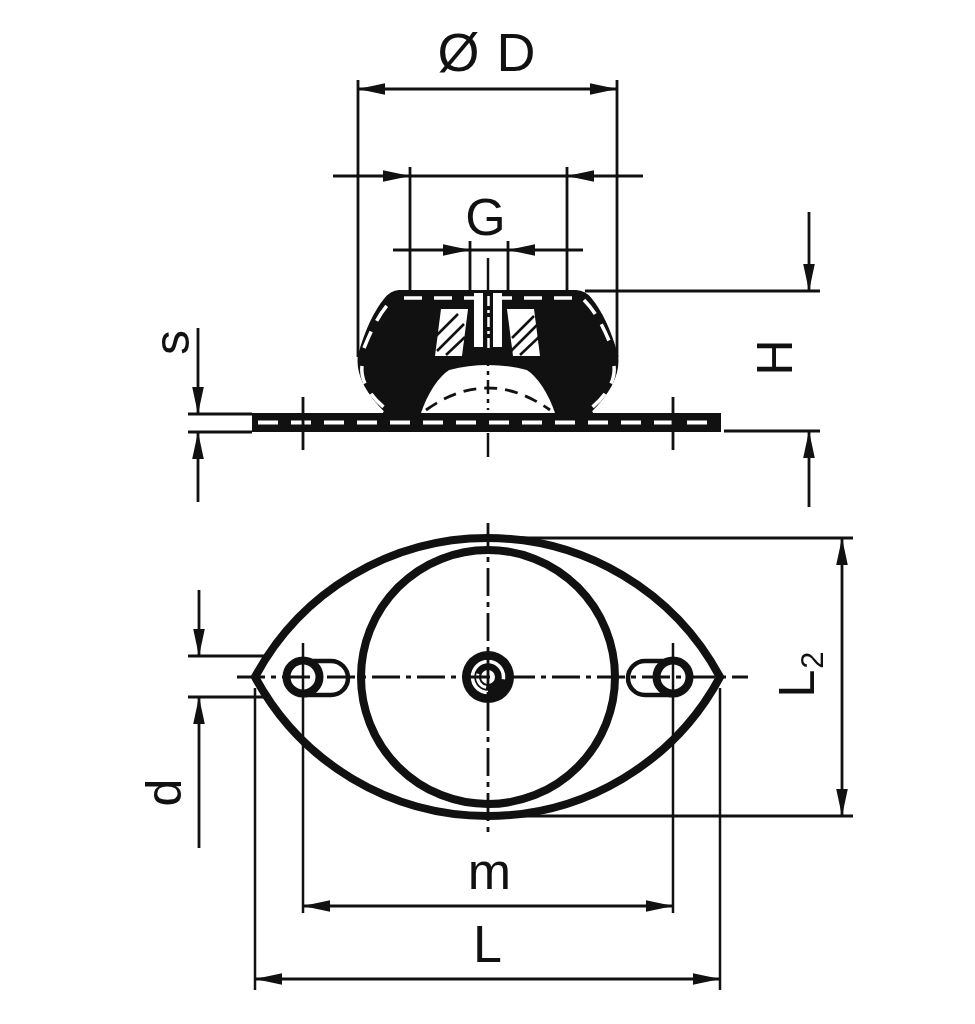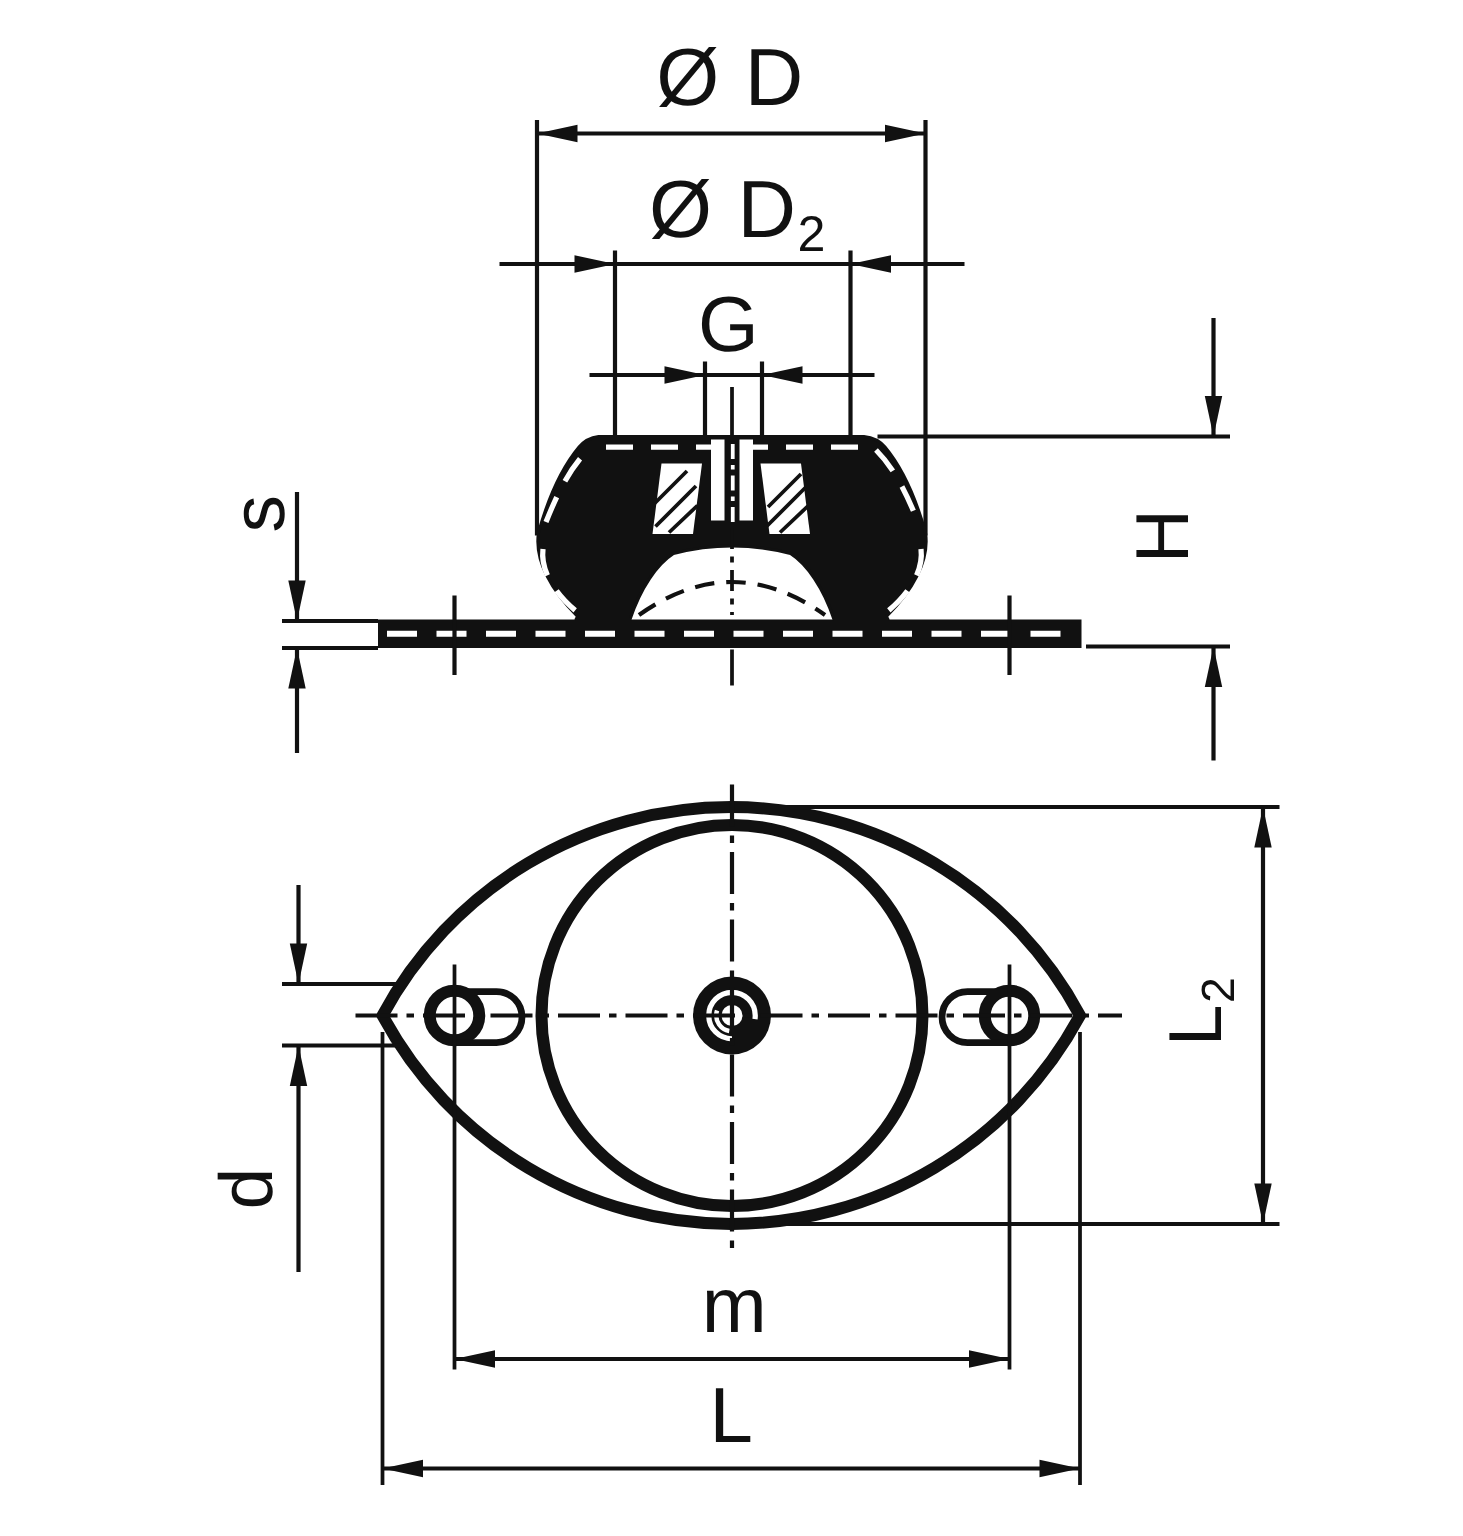--- a/index.html
+++ b/index.html
@@ -191,7 +191,6 @@
 </svg>
 
 <div class="dim-label big" style="left:487px;top:52px;"><span>Ø D</span></div>
-<div class="dim-label big" style="left:492px;top:140px;"><span>Ø D</span><sub>2</sub></div>
 <div class="dim-label" style="left:486px;top:217px;"><span>G</span></div>
 <div class="dim-label rot" style="left:172px;top:342px;"><span>s</span></div>
 <div class="dim-label rot" style="left:775px;top:357px;"><span>H</span></div>

